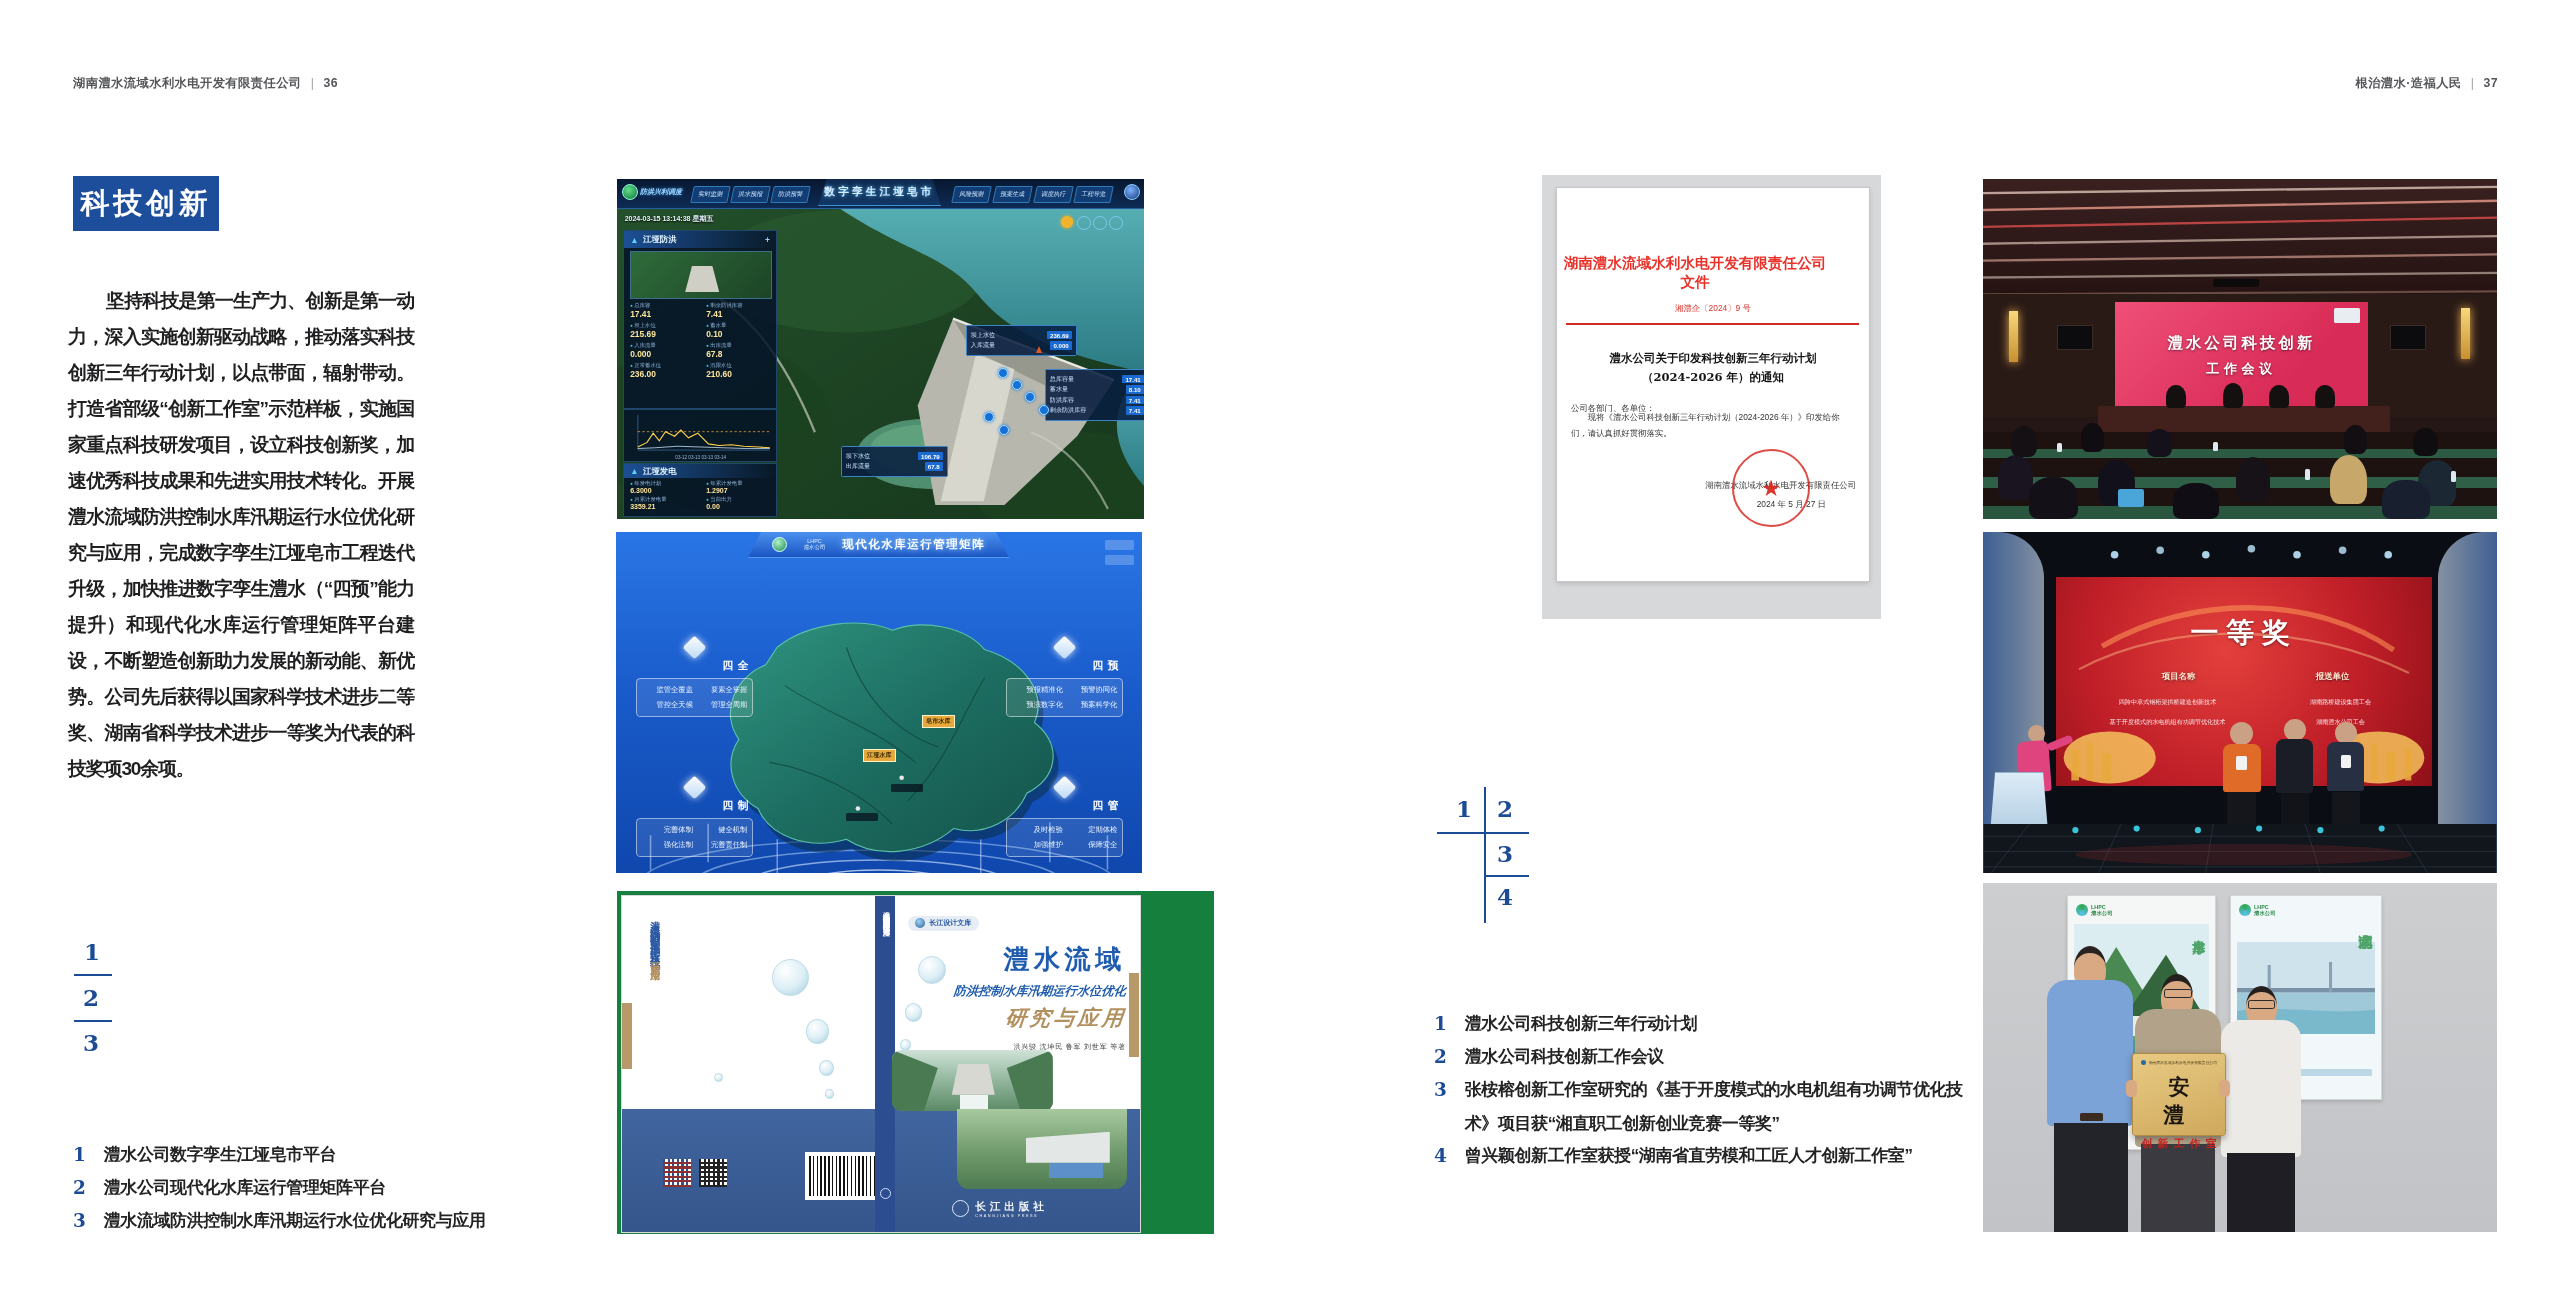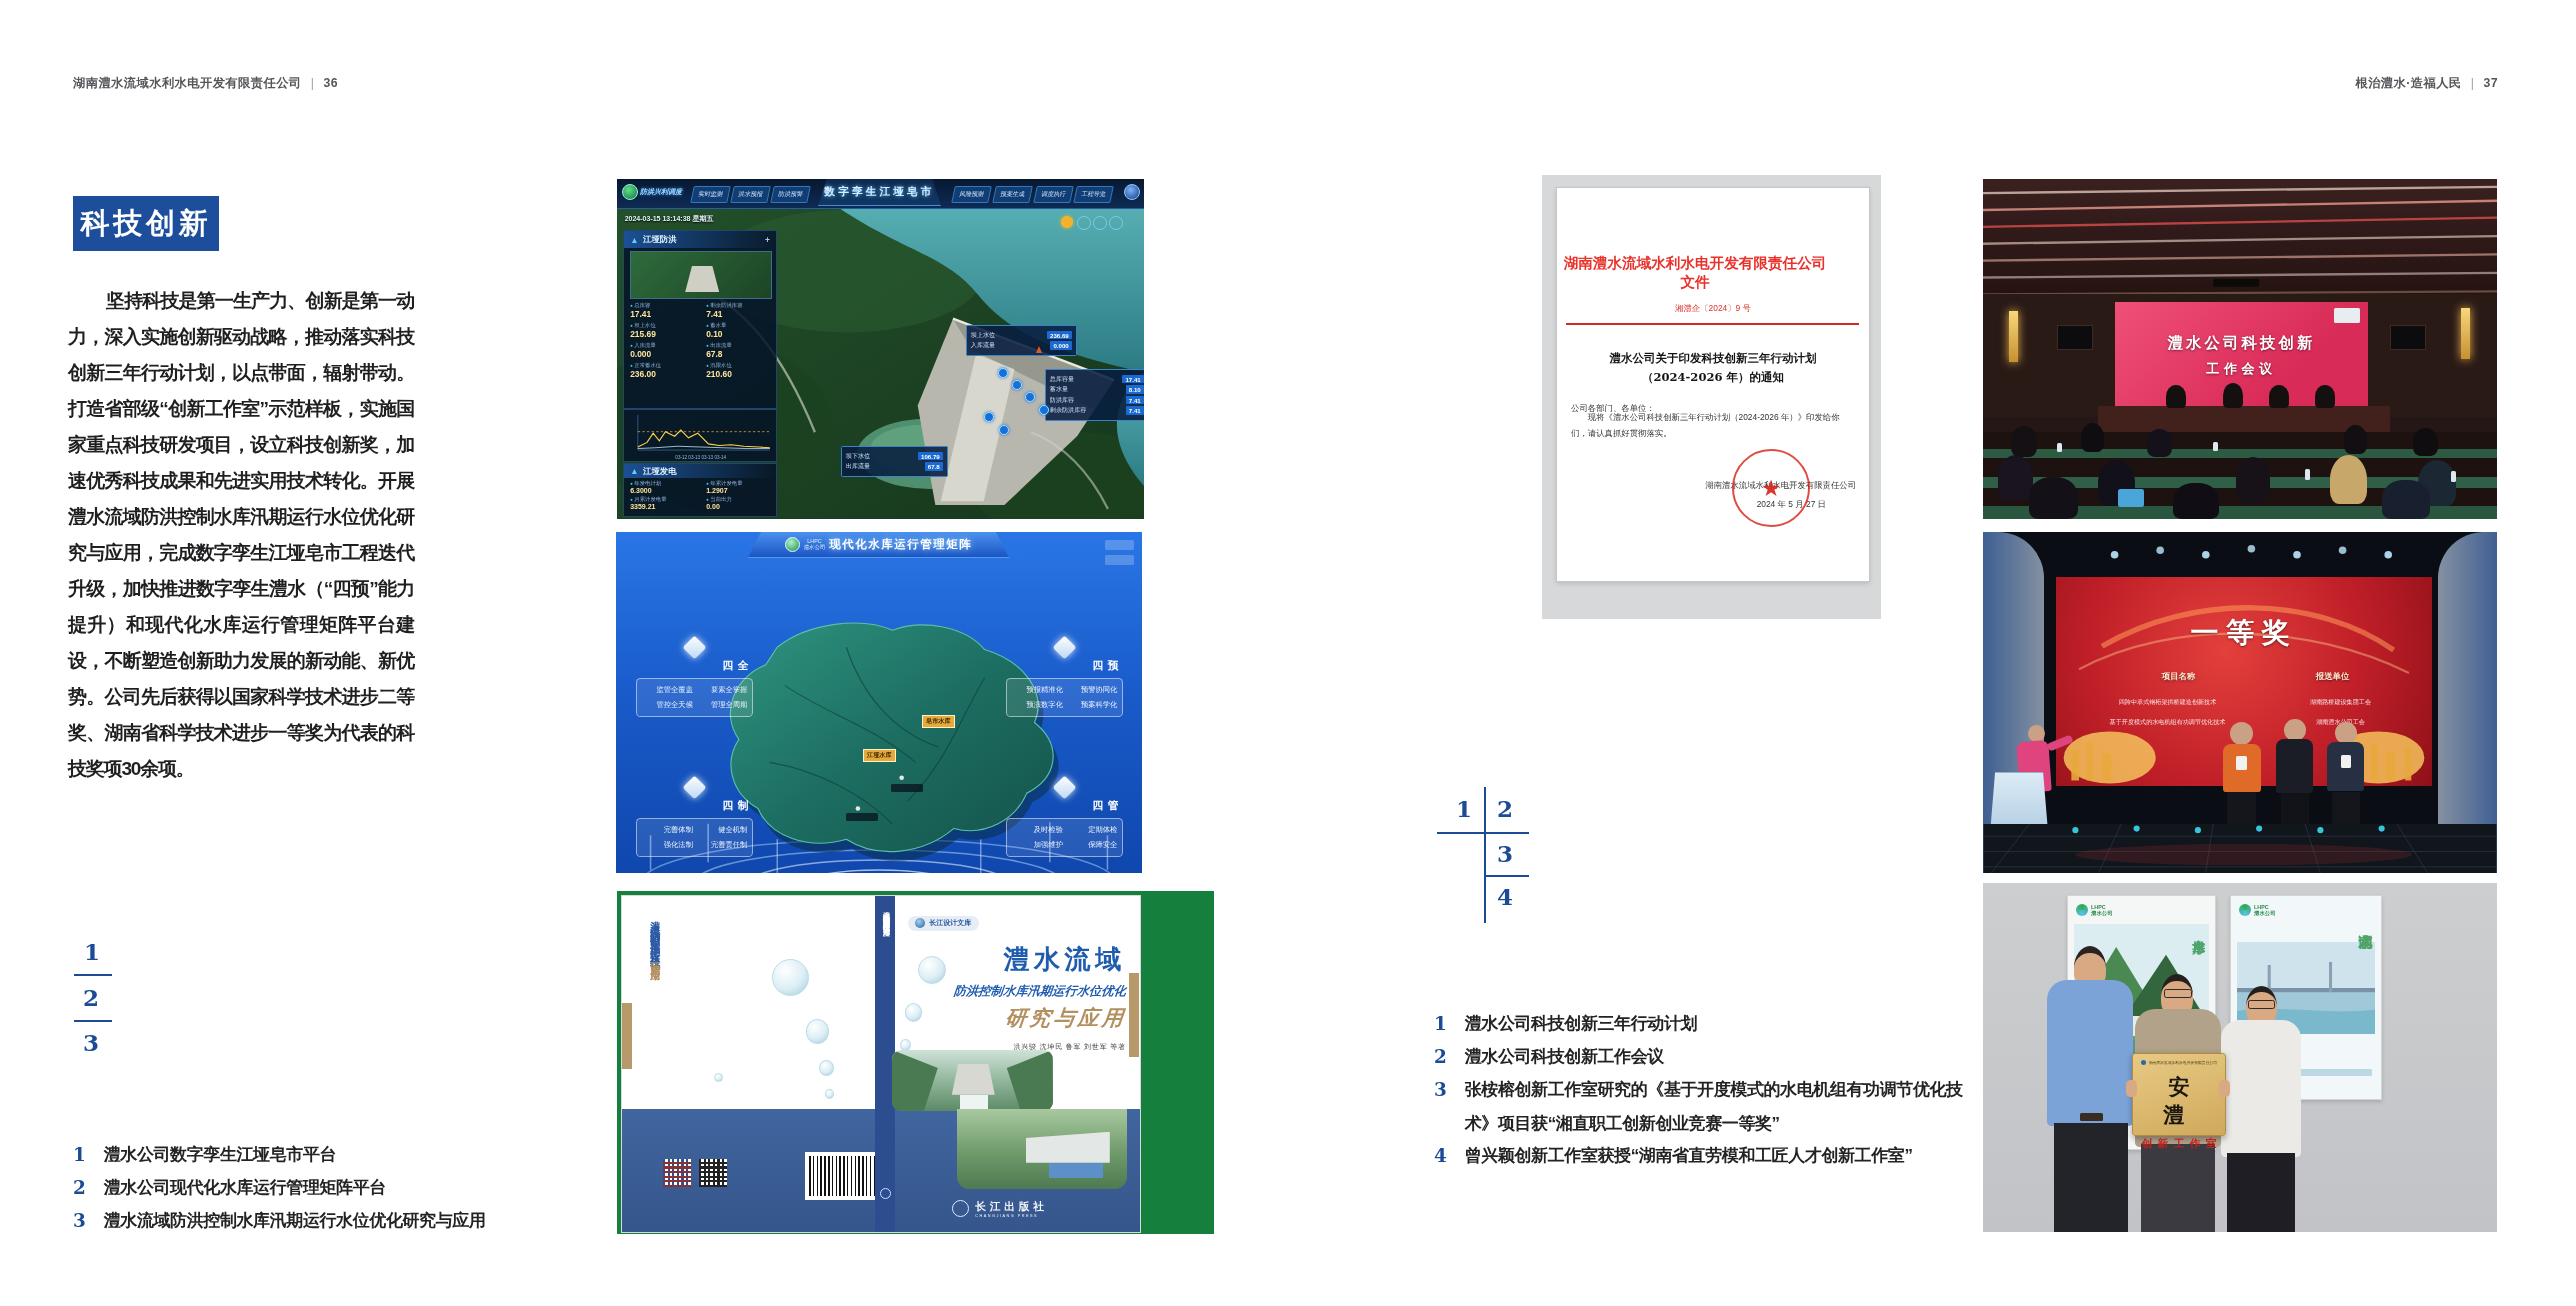--- a/index.html
+++ b/index.html
@@ -71,7 +71,7 @@
     <span>根治澧水·造福人民</span><span class="sep">|</span><span>37</span>
   </div>
 
-  <div class="abs sect" style="left:73px;top:196px;width:146px;height:55px">
+  <div class="abs sect" style="left:73px;top:176px;width:146px;height:55px">
     <span>科技创新</span>
   </div>
 

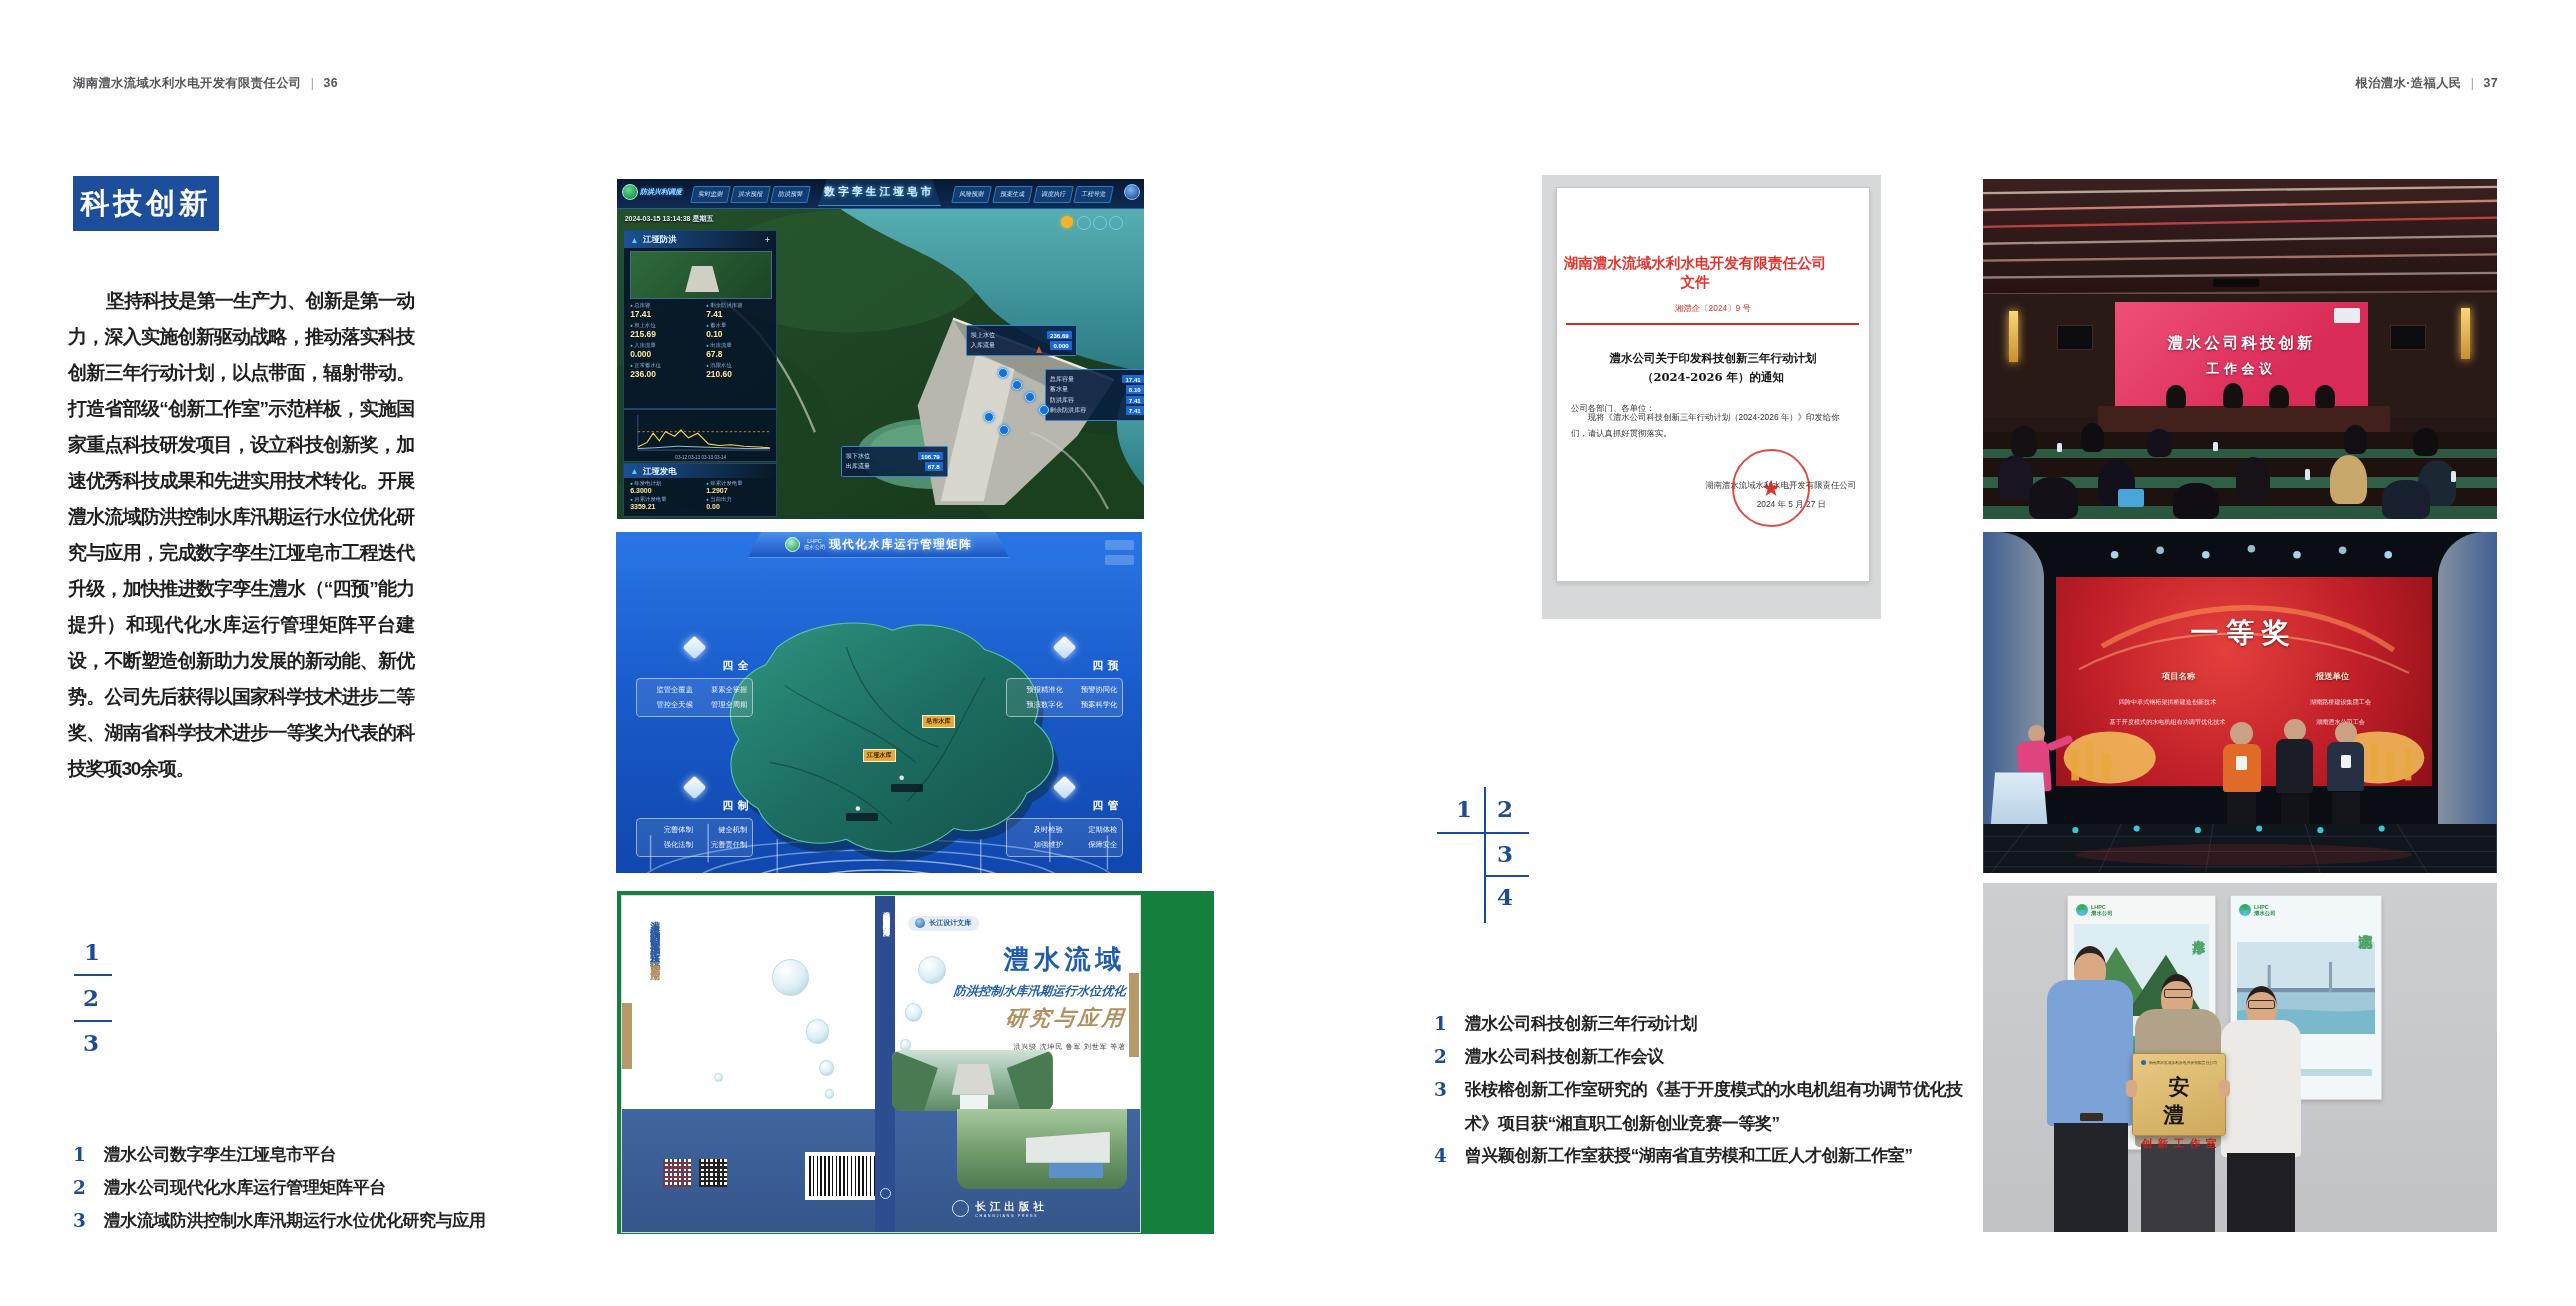--- a/index.html
+++ b/index.html
@@ -306,7 +306,7 @@
       <circle cx="372" cy="320" r="3" fill="#e8e8e8"></circle>
         <circle cx="315" cy="360" r="3" fill="#e8e8e8"></circle>
     </svg>
-    <div class="abs" style="left:132px;top:0;width:261px;height:24.6px;background:linear-gradient(rgba(80,150,240,.85),rgba(25,80,190,.85));clip-path:polygon(5% 0,95% 0,100% 100%,0 100%);display:flex;align-items:center;justify-content:center;gap:4px;border-bottom:1.5px solid #7fc2ff">
+    <div class="abs" style="left:132px;top:0;width:261px;height:24.6px;background:linear-gradient(rgba(80,150,240,.85),rgba(25,80,190,.85));clip-path:polygon(5% 0,95% 0,100% 100%,0 100%);display:flex;align-items:center;justify-content:center;gap:17px;border-bottom:1.5px solid #7fc2ff">
       <span style="width:13px;height:13px;border-radius:50%;background:radial-gradient(circle at 38% 32%,#aef3c8,#1d8a4e);border:0.8px solid #dff"></span>
       <span style="color:#dff1ff;font-size:5.4px;line-height:6.1px;text-align:center"><span>LHPC</span><br><span>澧水公司</span></span>
       <span style="color:#fff;font-size:11.5px;font-weight:700;letter-spacing:1.5px;text-shadow:0 0 6.1px #9cd2ff">现代化水库运行管理矩阵</span>

